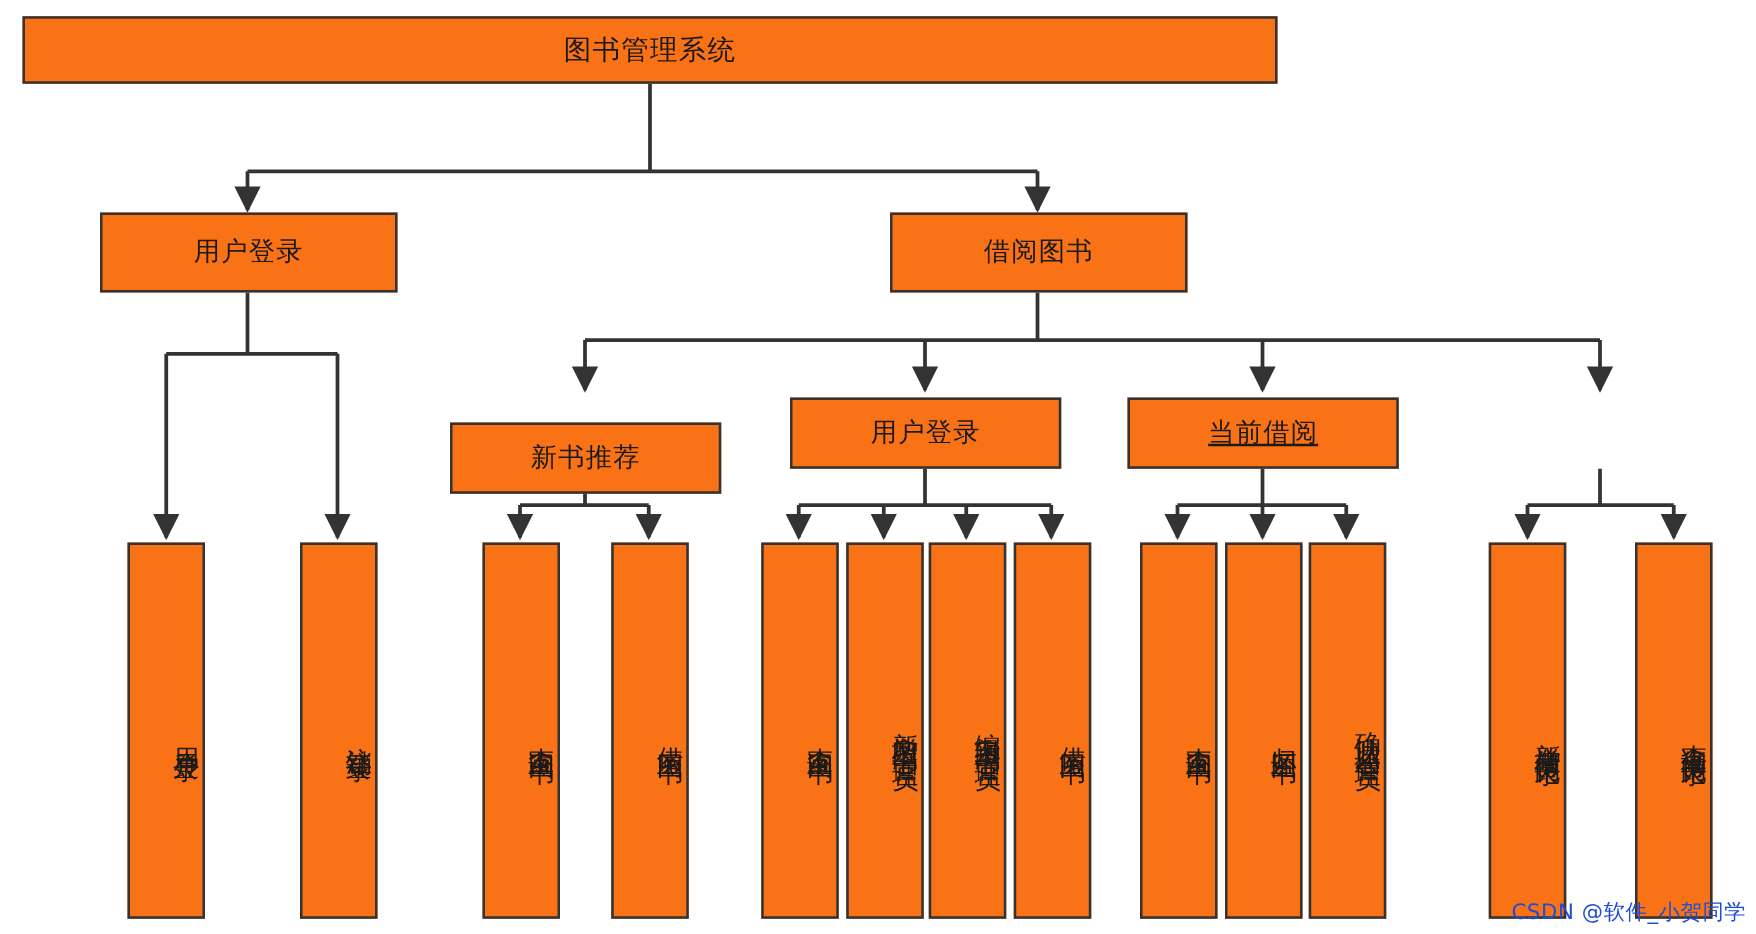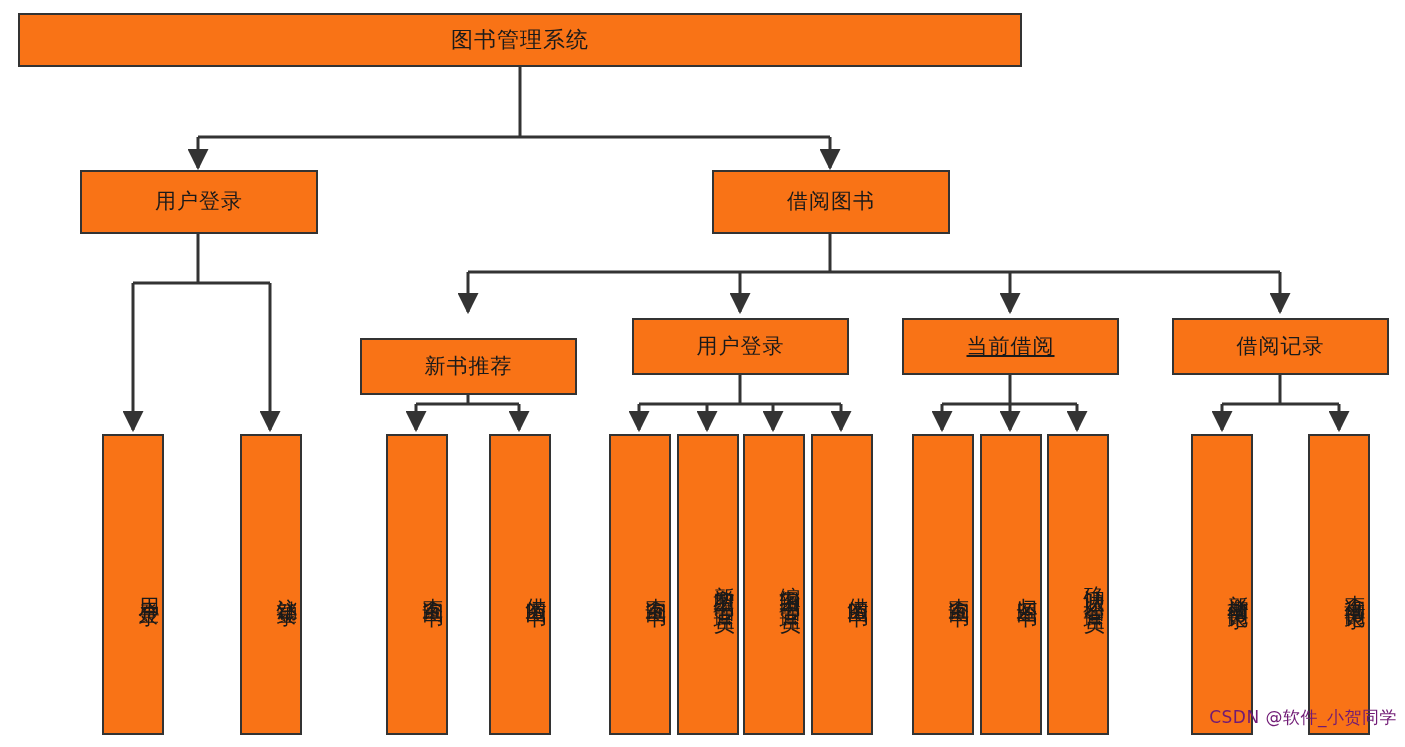--- a/index.html
+++ b/index.html
@@ -138,7 +138,6 @@
   <div class="node node-h" style="left:360px; top:318px; width:217px; height:57px;margin-top:20px;">新书推荐</div>
   <div class="node node-h" style="left:632px; top:318px; width:217px; height:57px;">用户登录</div>
   <div class="node node-h" style="left:902px; top:318px; width:217px; height:57px;text-decoration:underline;">当前借阅</div>
-  <div class="node node-h" style="left:1172px; top:318px; width:217px; height:57px;">借阅记录</div>
 
   <div class="node node-v" style="left:102px; top:434px; width:62px; height:301px;">
     <span class="vtext">用户登录</span>

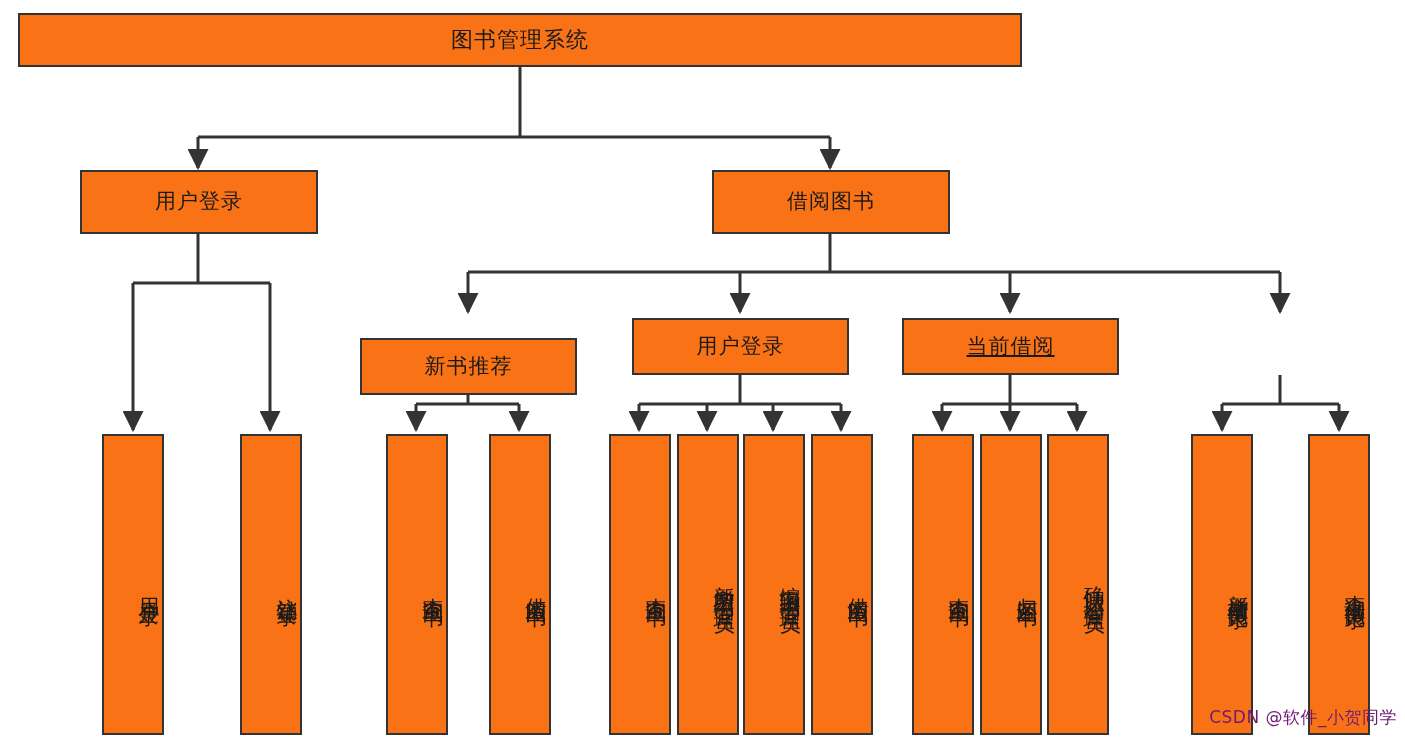--- a/index.html
+++ b/index.html
@@ -68,9 +68,9 @@
   .watermark {
     position: absolute;
     right: 8px;
-    bottom: 18px;
+    bottom: 6px;
     font-size: 17px;
-    color: #701a75;
+    color: #1d4ed8;
     letter-spacing: 0.5px;
     white-space: nowrap;
   }

